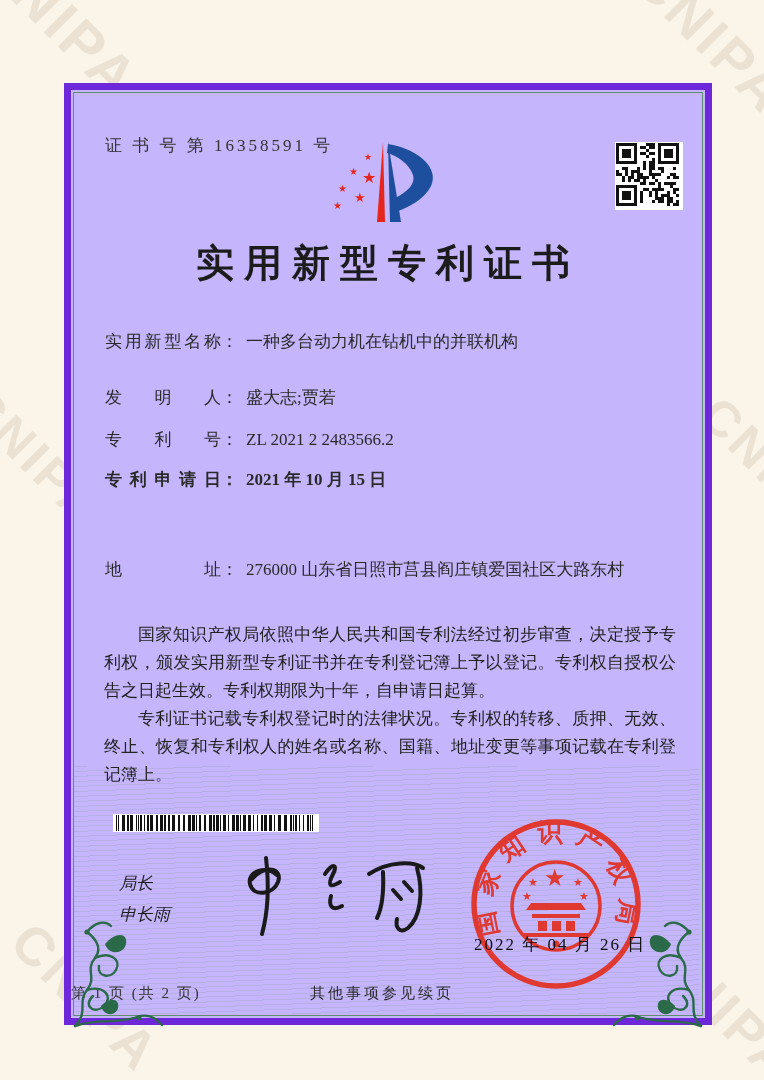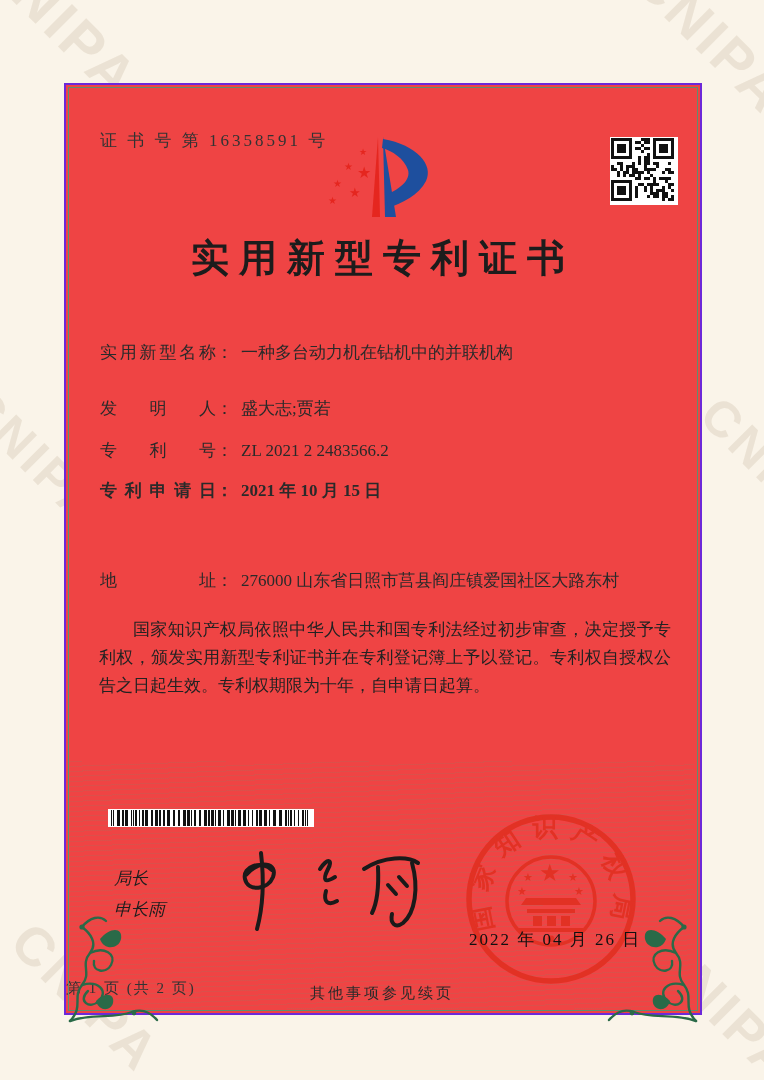--- a/index.html
+++ b/index.html
@@ -9,7 +9,7 @@
       font-weight:bold;color:rgba(206,190,168,0.32);transform:rotate(45deg);
       letter-spacing:4px;white-space:nowrap;pointer-events:none;z-index:0;}
   .frame{position:absolute;left:64px;top:83px;width:634px;height:928px;
-         border:2px solid #6d28d9;background:#ef4444;z-index:1;}
+         border:7px solid #6d28d9;background:#c4b5fd;z-index:1;}
   .frame::after{content:"";position:absolute;inset:2px;border:1px solid #5f8d70;pointer-events:none;}
   .waves{position:absolute;left:2px;top:676px;width:626px;height:248px;z-index:0;
          background:repeating-linear-gradient(178deg,rgba(110,145,110,0.16) 0 1px,rgba(0,0,0,0) 1px 5px);}

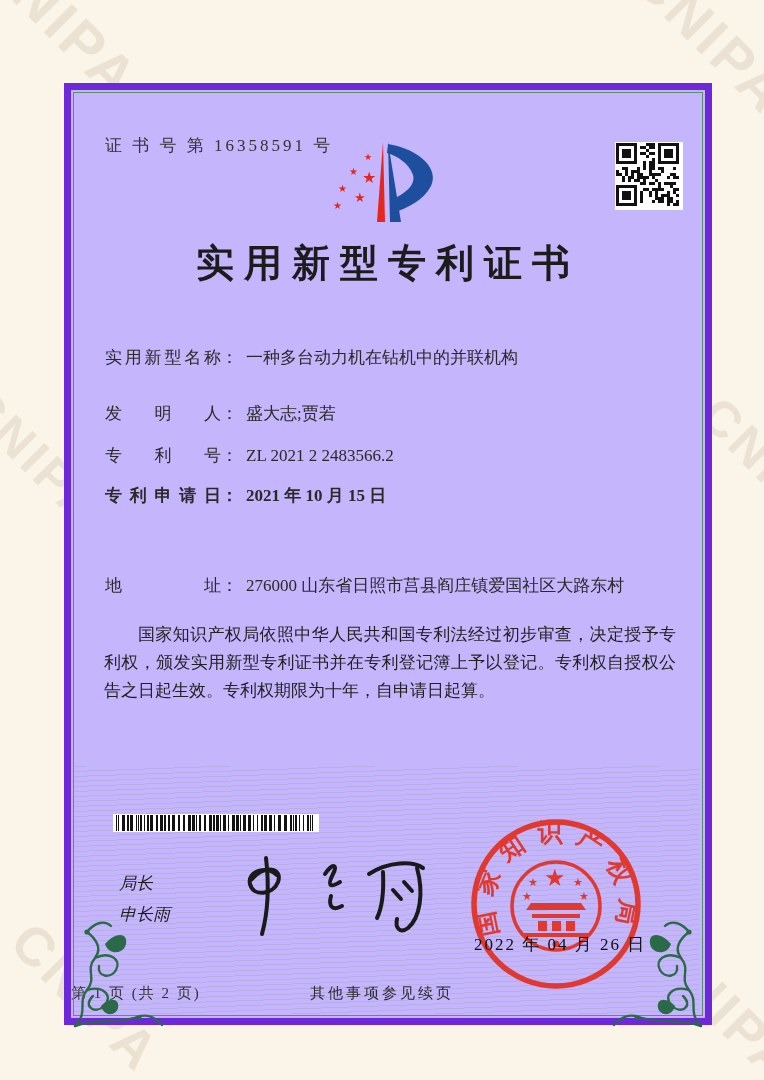--- a/index.html
+++ b/index.html
@@ -18,7 +18,7 @@
   .qr{position:absolute;left:544px;top:52px;}
   .title{position:absolute;left:0;top:148px;width:100%;text-align:center;
          font-size:38px;font-weight:bold;letter-spacing:10px;color:#1c1c1c;}
-  .frow{position:absolute;left:34px;width:586px;font-size:17px;color:#2a2a2a;white-space:nowrap;margin-top:16px;}
+  .frow{position:absolute;left:34px;width:586px;font-size:17px;color:#2a2a2a;white-space:nowrap;}
   .flabel{display:inline-block;width:116px;text-align:justify;text-align-last:justify;}
   .colon{margin-right:8px;}
   .grant2{margin-left:74px;}

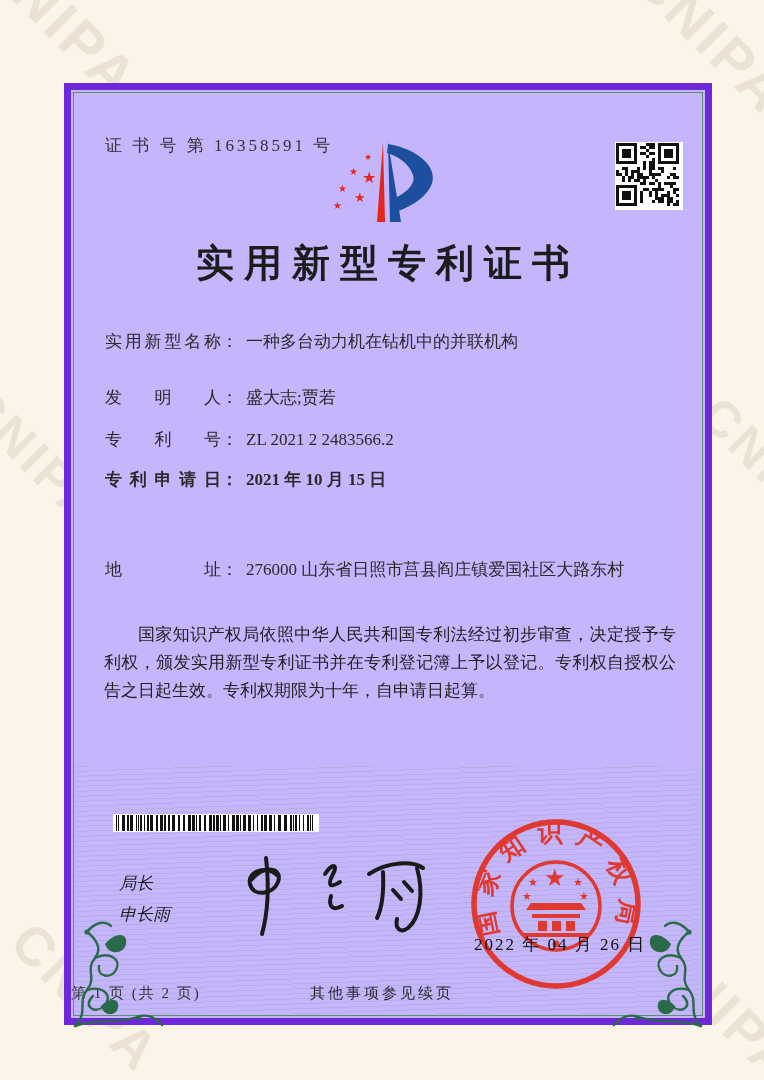--- a/index.html
+++ b/index.html
@@ -305,6 +305,7 @@
 
   <div class="paras">
     <p>国家知识产权局依照中华人民共和国专利法经过初步审查，决定授予专利权，颁发实用新型专利证书并在专利登记簿上予以登记。专利权自授权公告之日起生效。专利权期限为十年，自申请日起算。</p>
+    <p>专利证书记载专利权登记时的法律状况。专利权的转移、质押、无效、终止、恢复和专利权人的姓名或名称、国籍、地址变更等事项记载在专利登记簿上。</p>
   </div>
 
   <svg class="barcode" width="200" height="16" viewBox="0 0 200 16">

